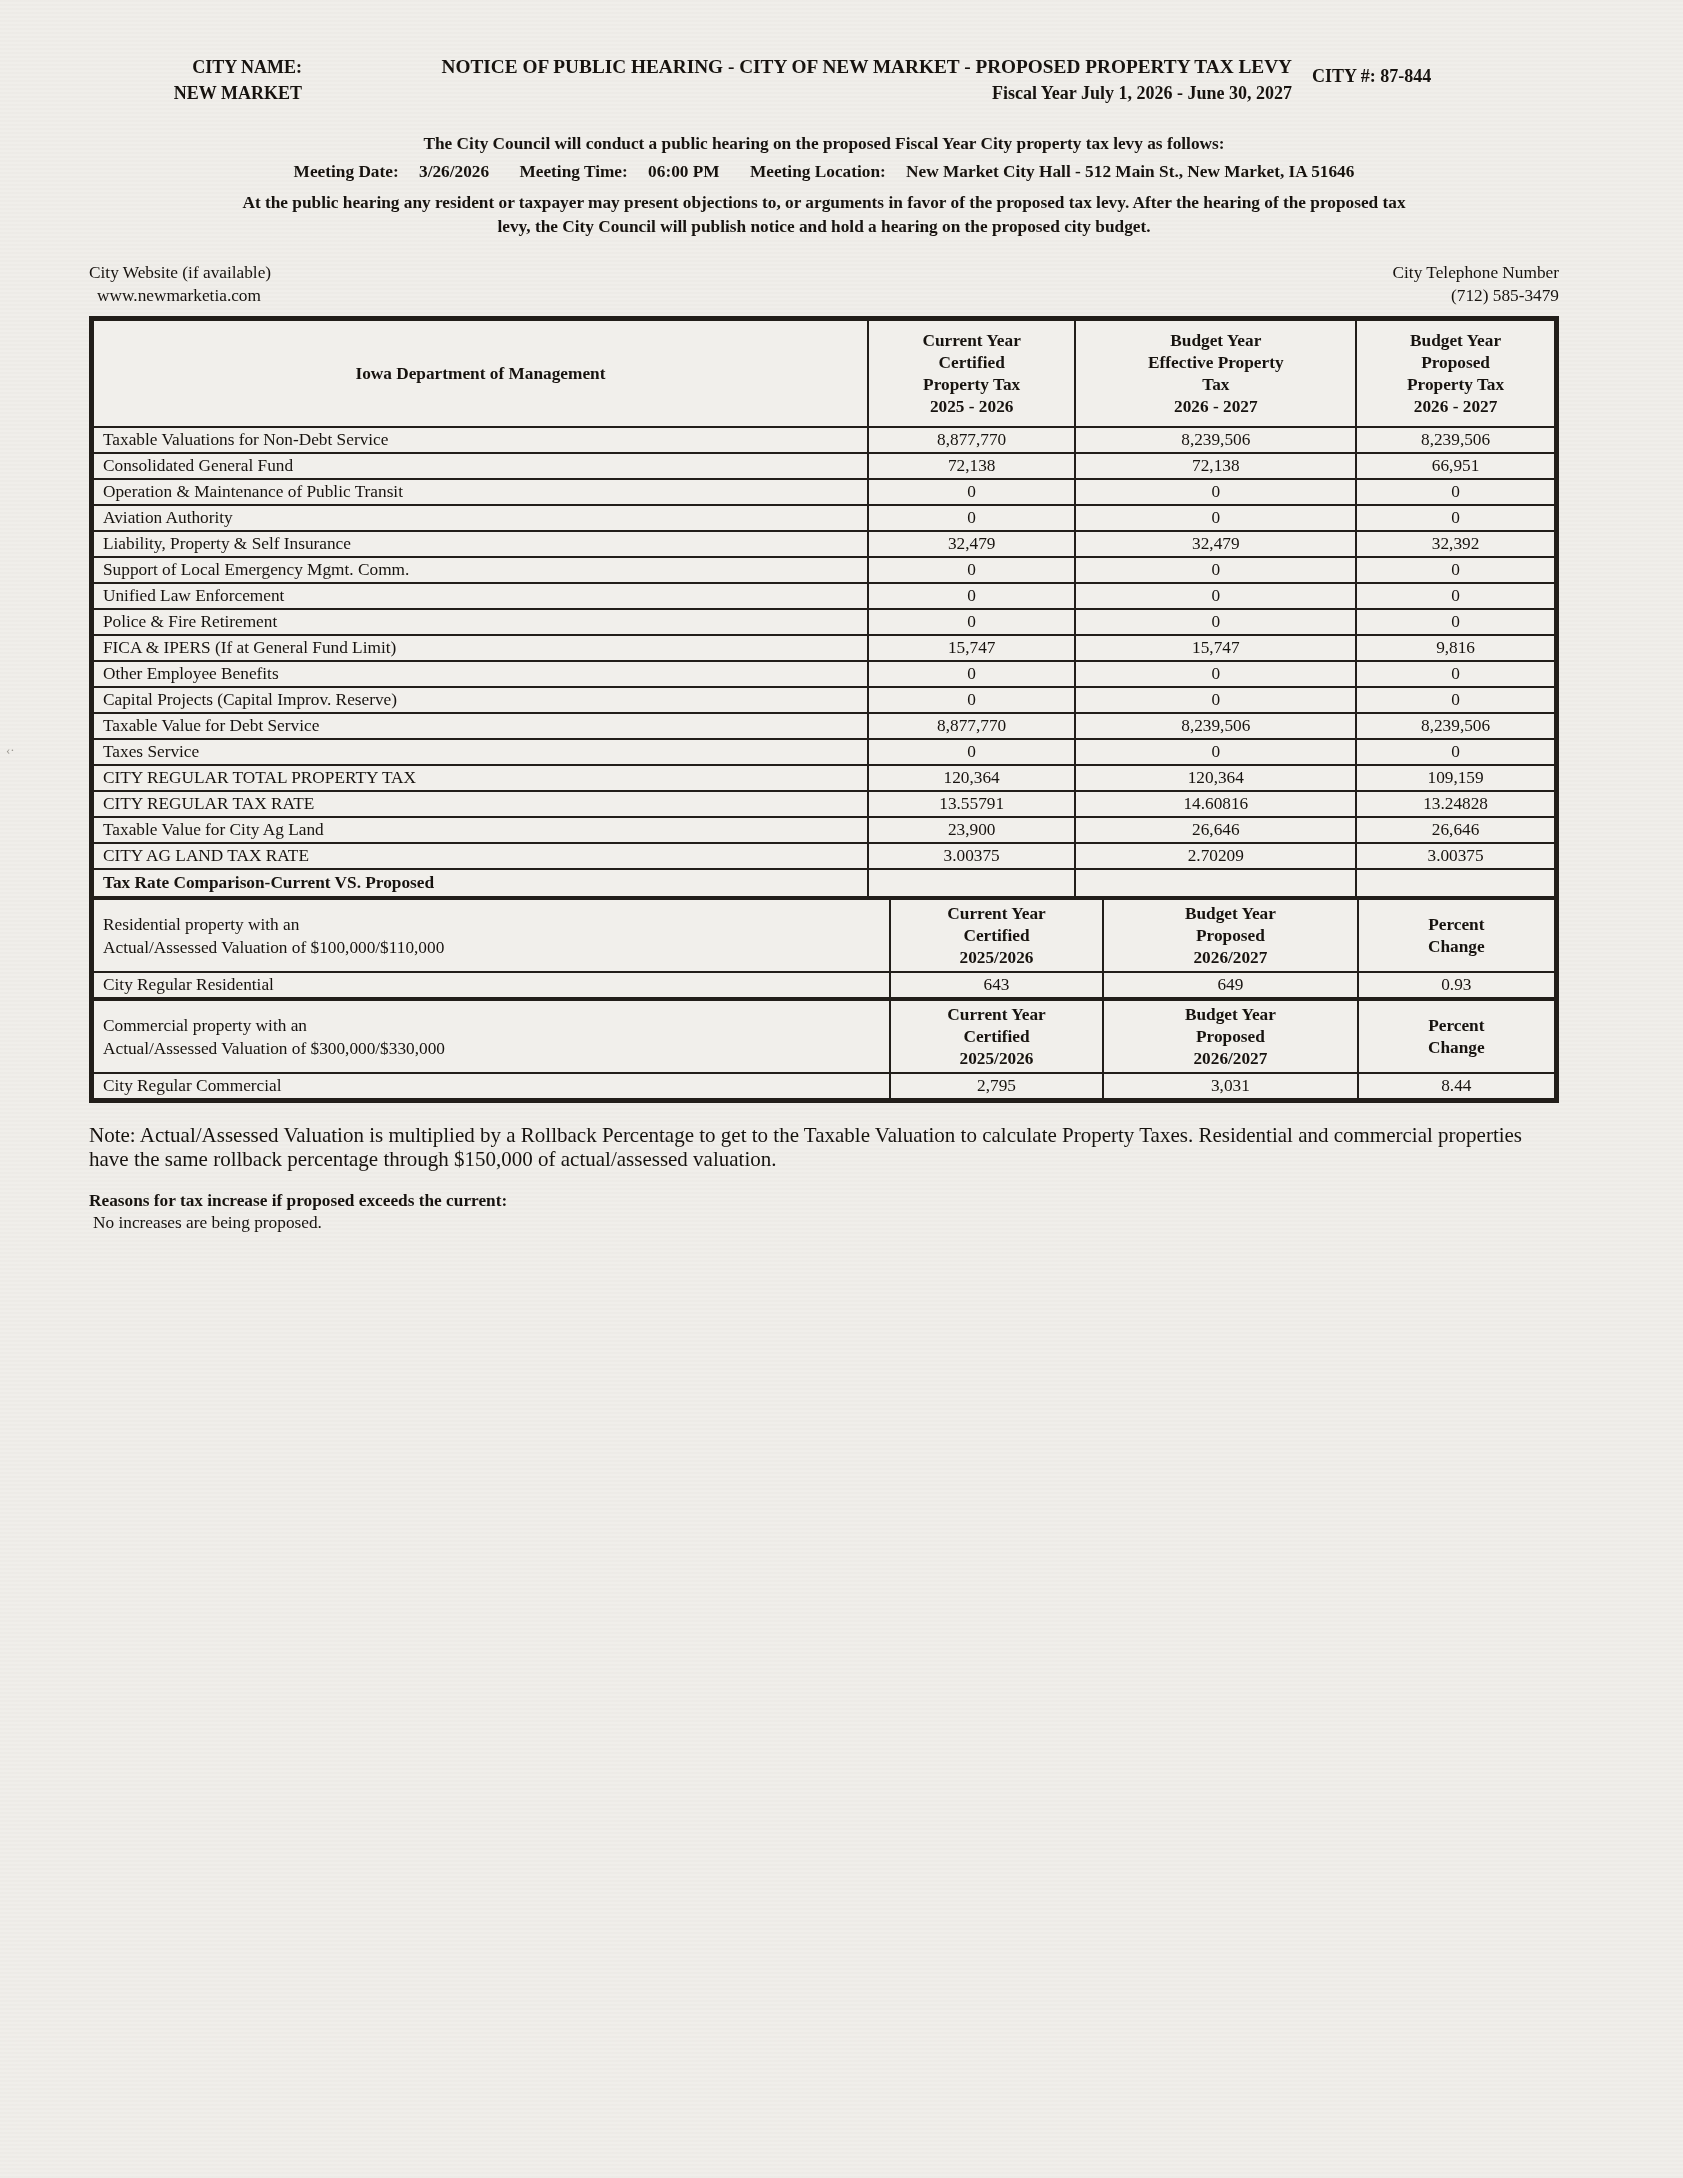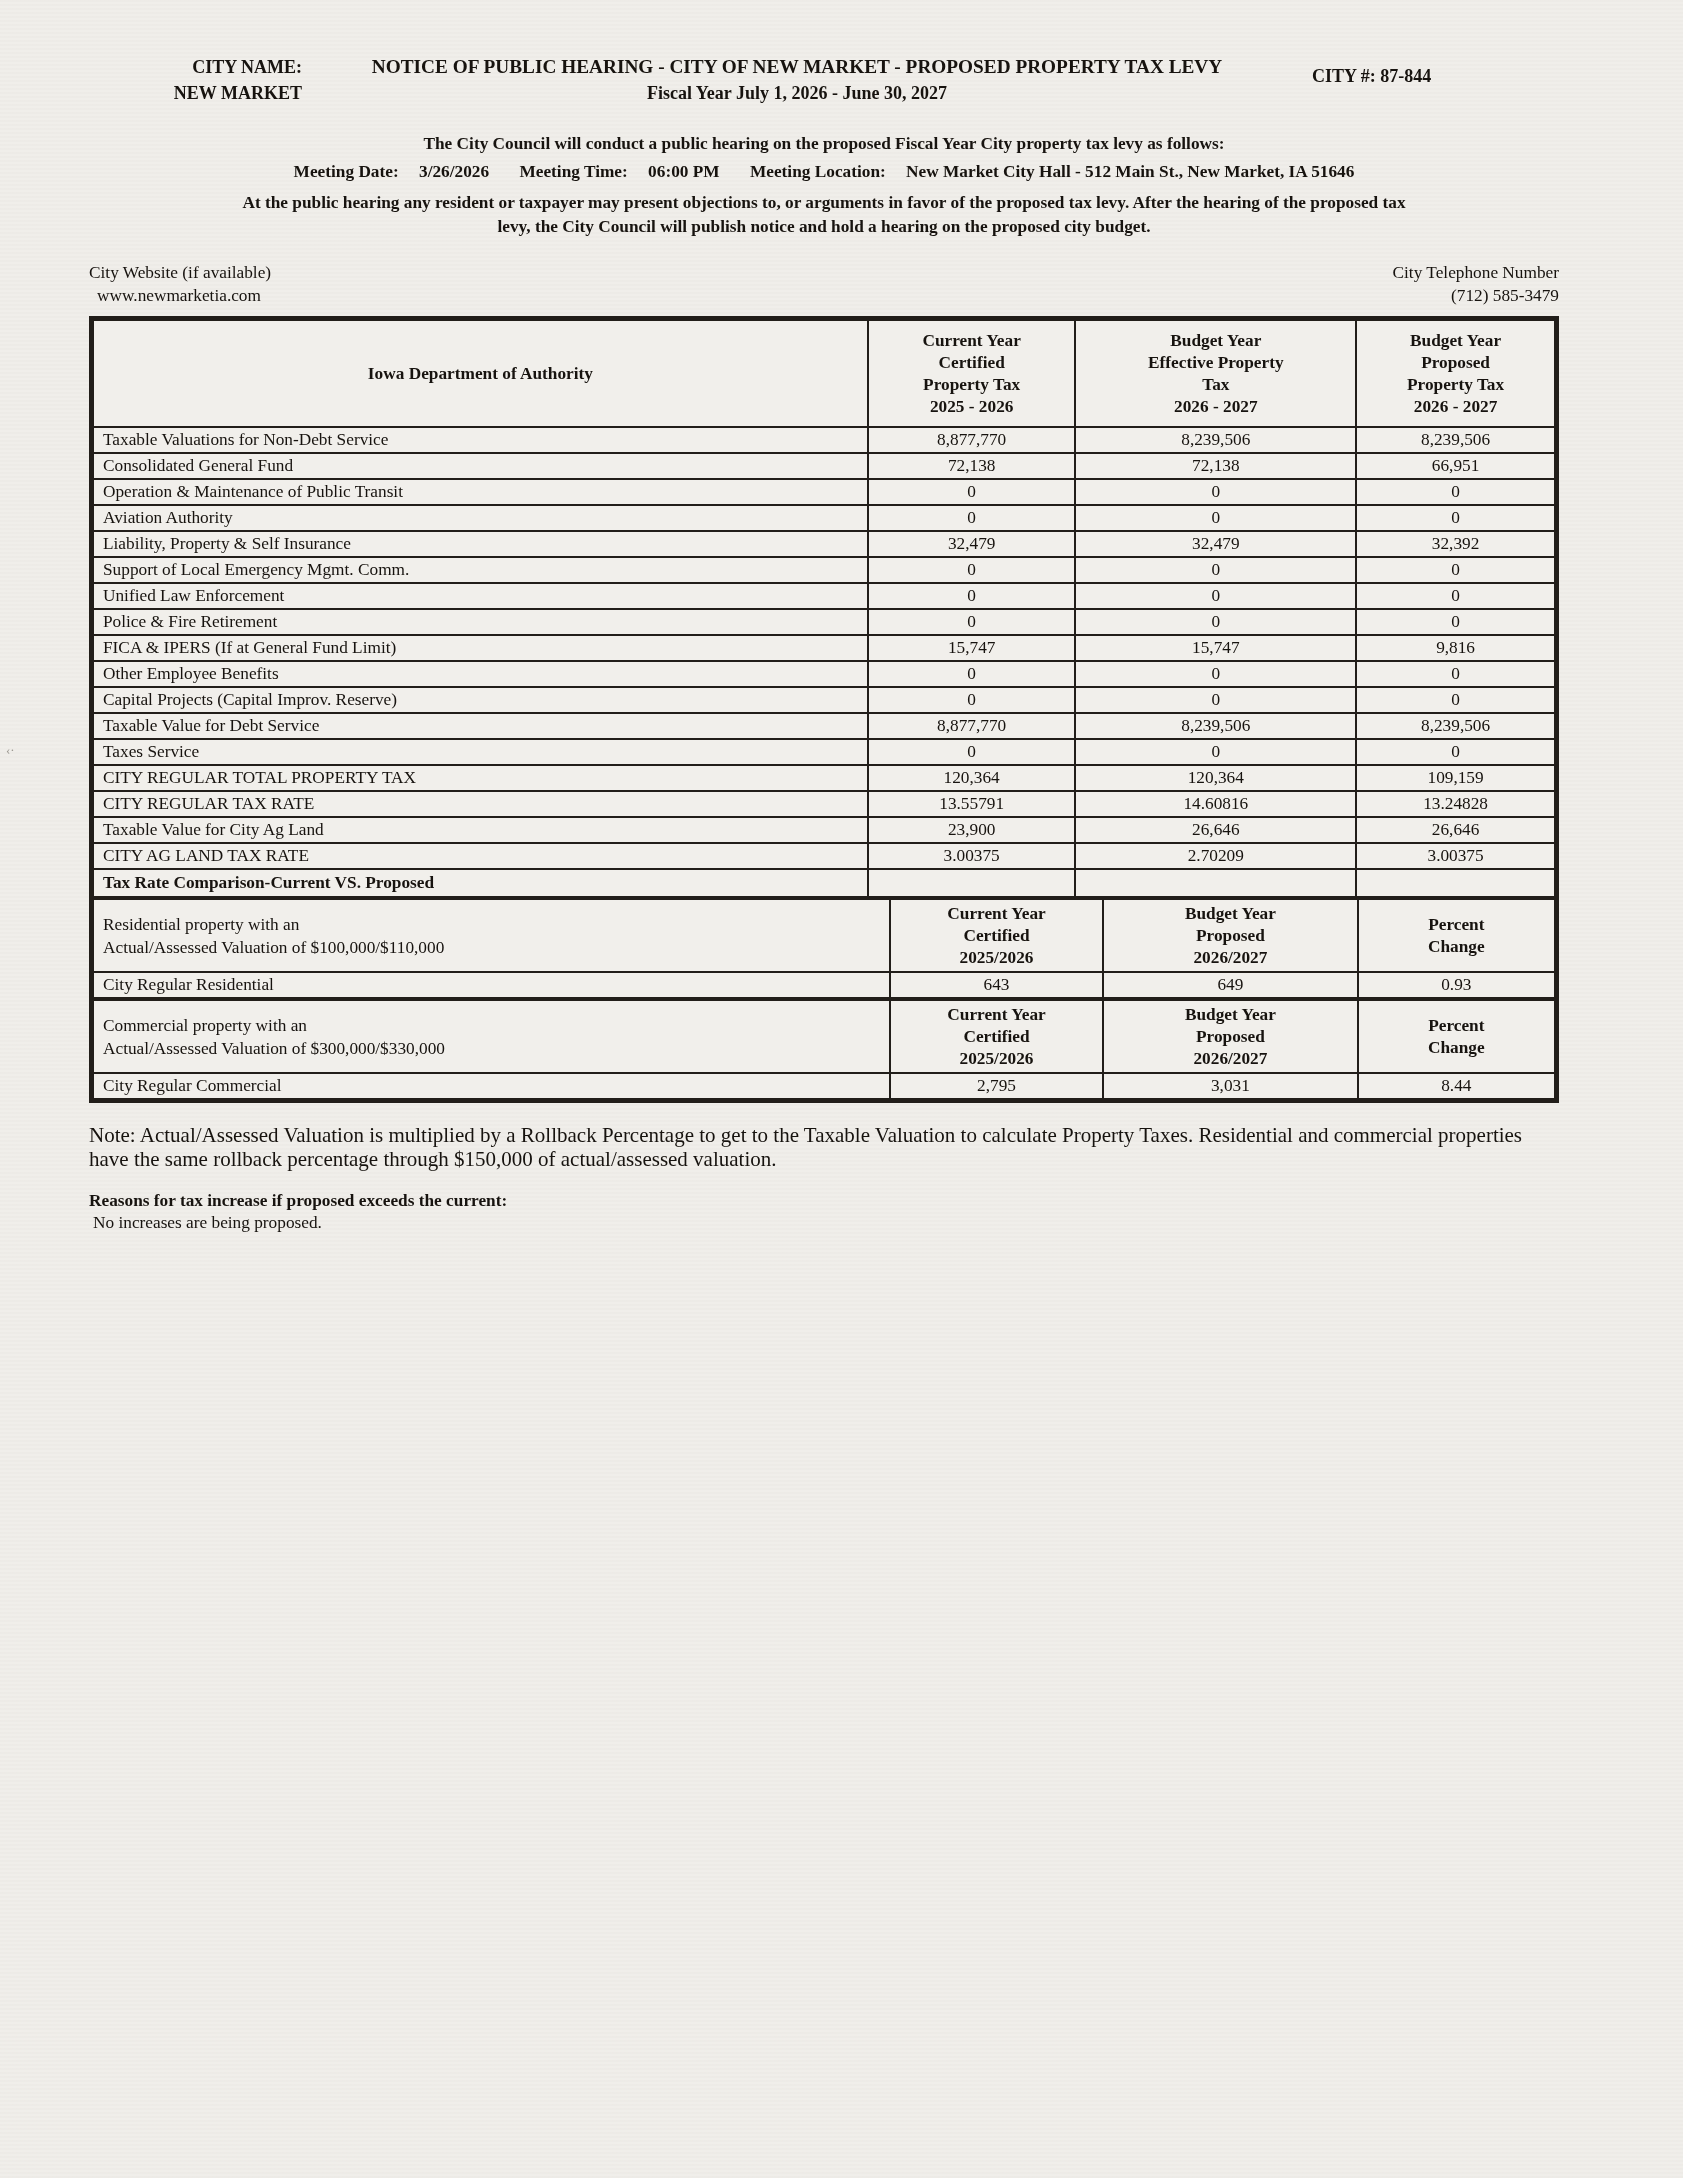--- a/index.html
+++ b/index.html
@@ -19,7 +19,7 @@
   
   .doc-header{display:grid;grid-template-columns:213px 1fr 267px;align-items:flex-start;}
   .hdr-left{font-size:18px;font-weight:bold;line-height:26px;text-align:right;}
-  .hdr-center{text-align:center;}
+  .hdr-center{text-align:right;}
   .hdr-title{font-size:19.3px;font-weight:bold;line-height:26px;}
   .hdr-fy{font-size:18px;font-weight:bold;line-height:26px;}
   .hdr-right{font-size:18px;font-weight:bold;padding-top:12px;padding-left:20px;}

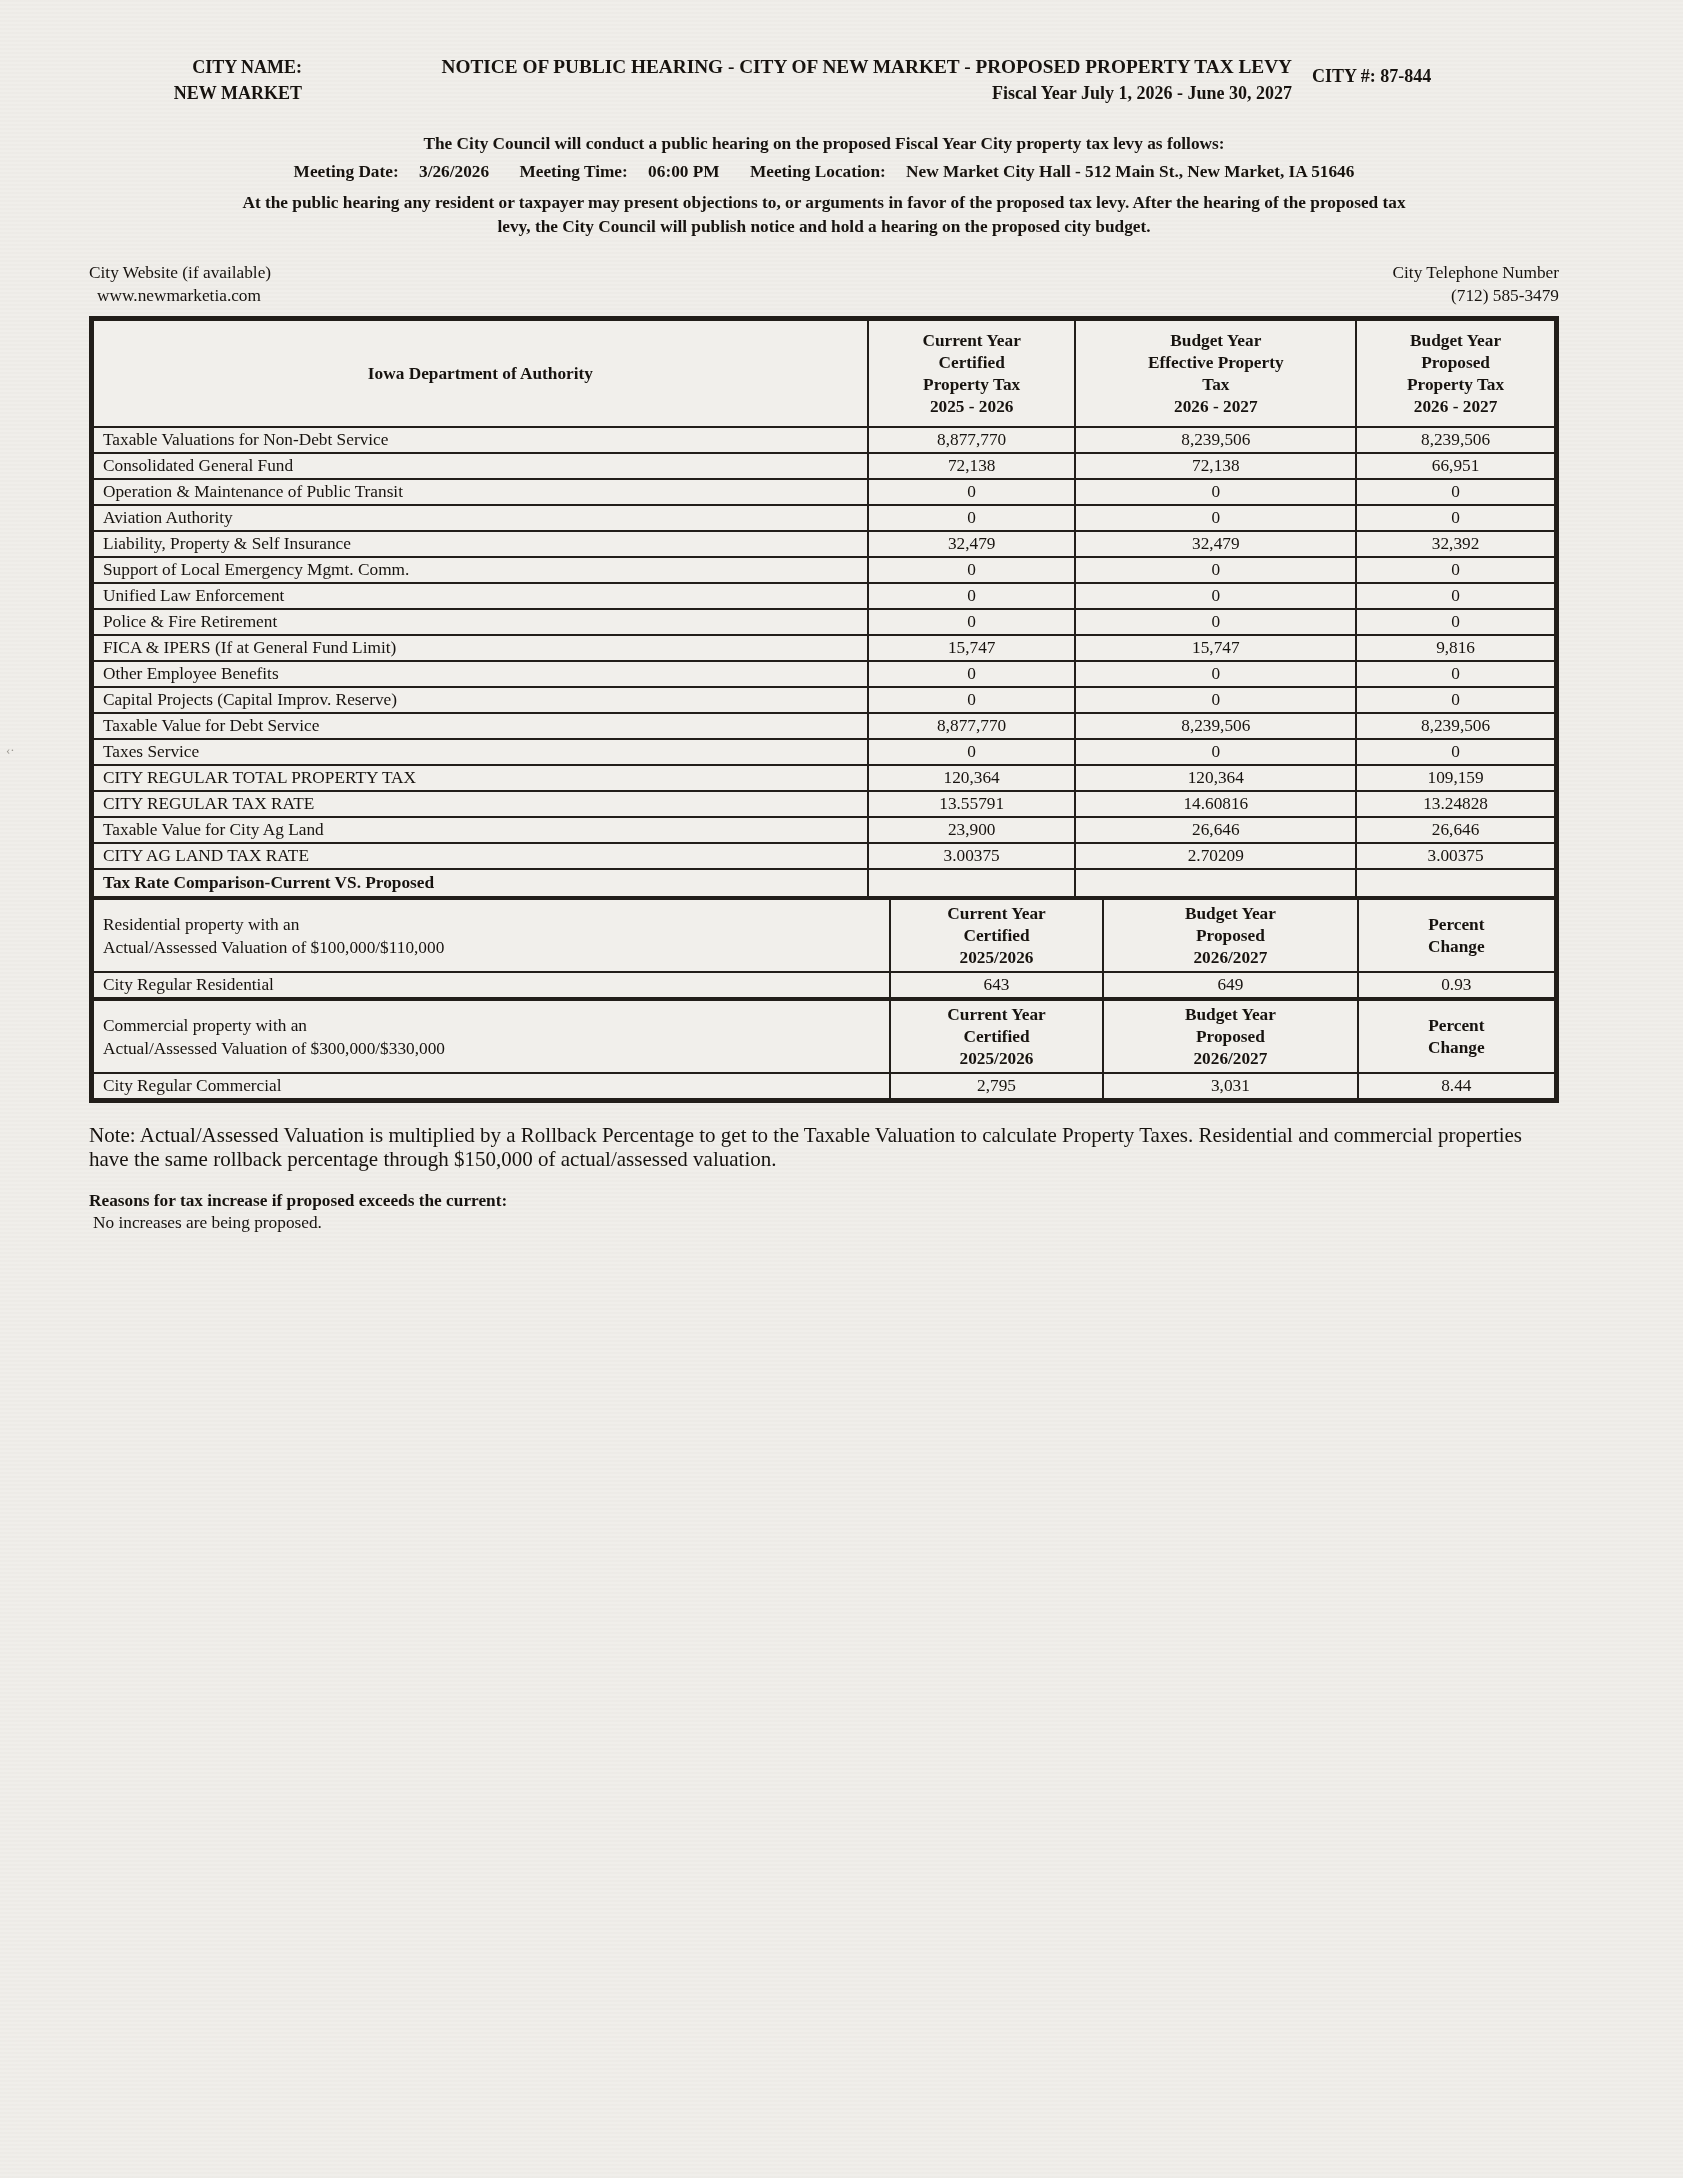--- a/index.html
+++ b/index.html
@@ -114,7 +114,7 @@
         </colgroup>
       <thead>
         <tr>
-          <th>Iowa Department of Authority</th>
+          <th>Iowa Department of Management</th>
           <th class="preline">Current Year
 Certified
 Property Tax

